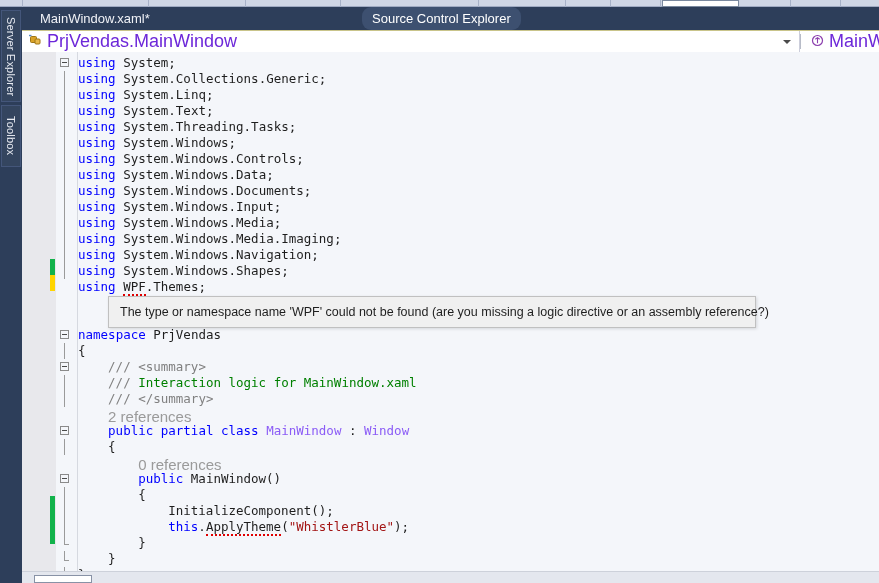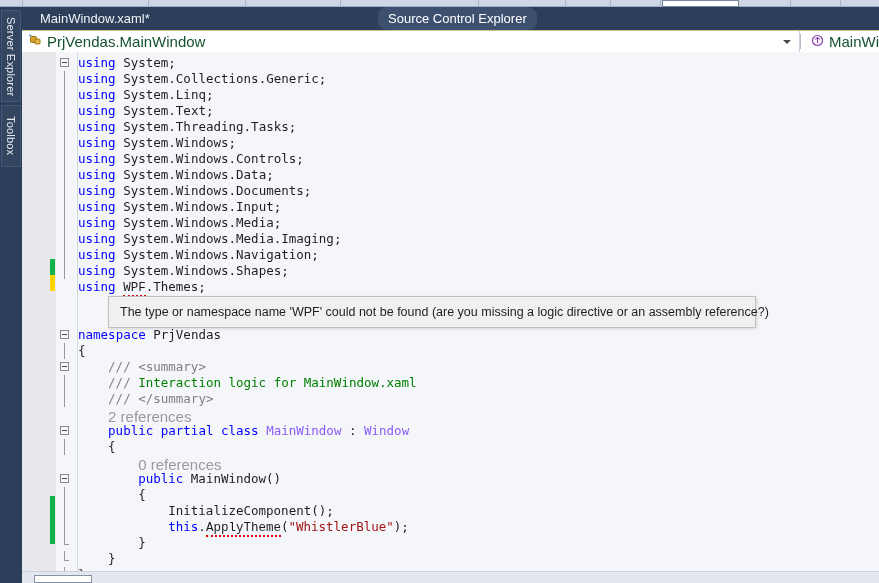--- a/index.html
+++ b/index.html
@@ -284,7 +284,7 @@
     <div class="tab inactive" style="left:8px;">
       <span>MainWindow.xaml*</span>
     </div>
-    <div class="tab docstrip" style="left:356px;border-radius:9px;">
+    <div class="tab docstrip" style="left:340px;border-radius:9px;">
       <span>Source Control Explorer</span>
     </div>
   </div>

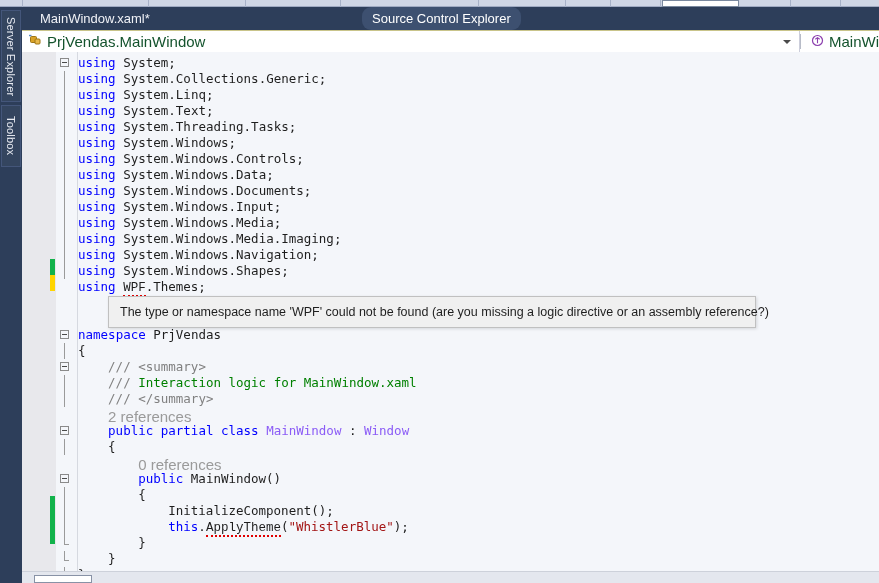--- a/index.html
+++ b/index.html
@@ -121,7 +121,7 @@
     overflow: hidden;
   }
   .nav-text {
-    font-size: 15px; color: #14532d;
+    font-size: 18px; color: #6d28d9;
     margin-left: 5px; white-space: nowrap;
   }
   .nav-caret {

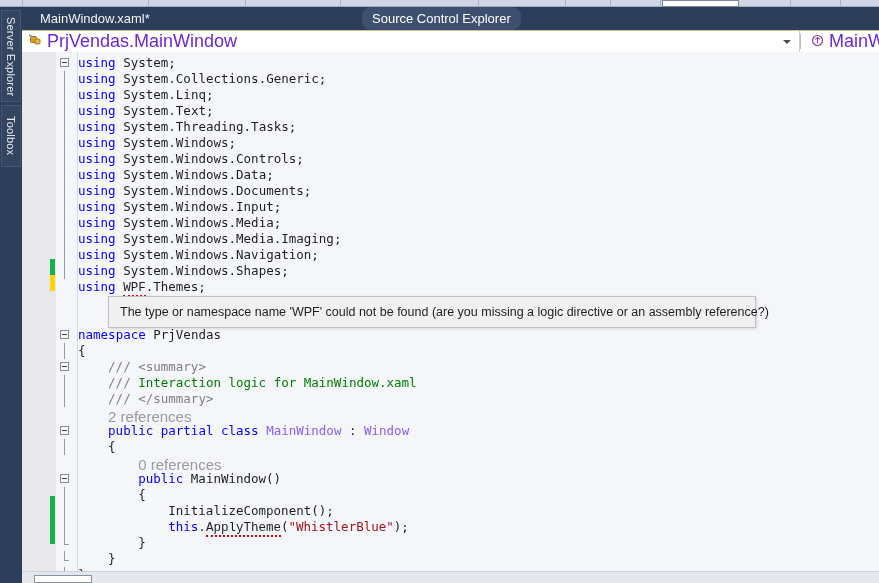--- a/index.html
+++ b/index.html
@@ -210,7 +210,6 @@
   .squiggle {
     border-bottom: 2px dotted #E00000;
     padding-bottom: 0px;
-    font-family: Liberation Mono, monospace;
   }
 
   .codelens {

